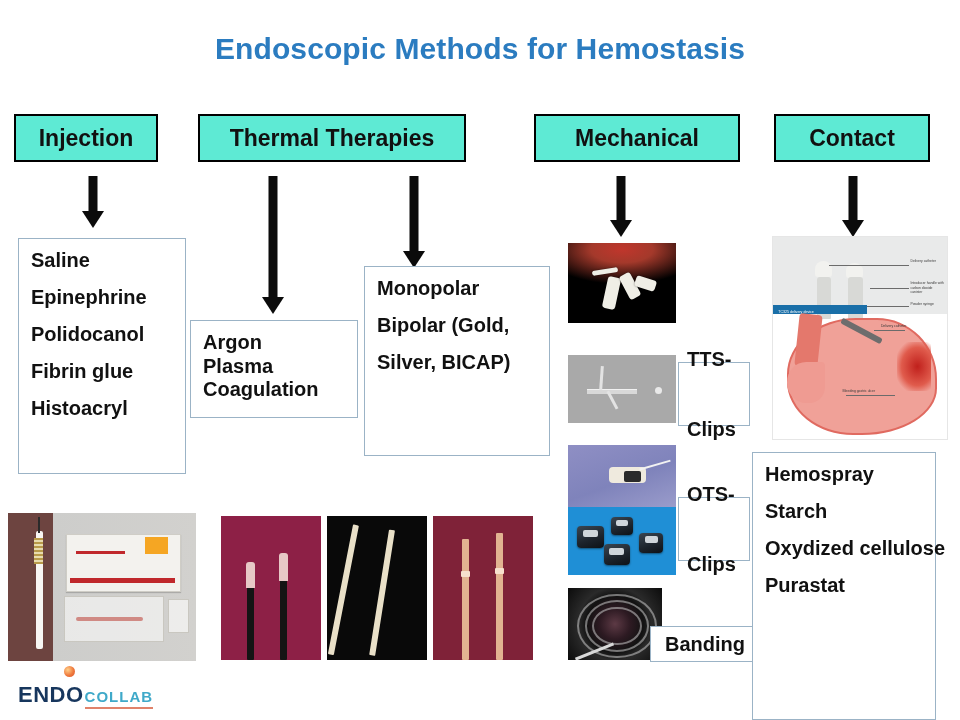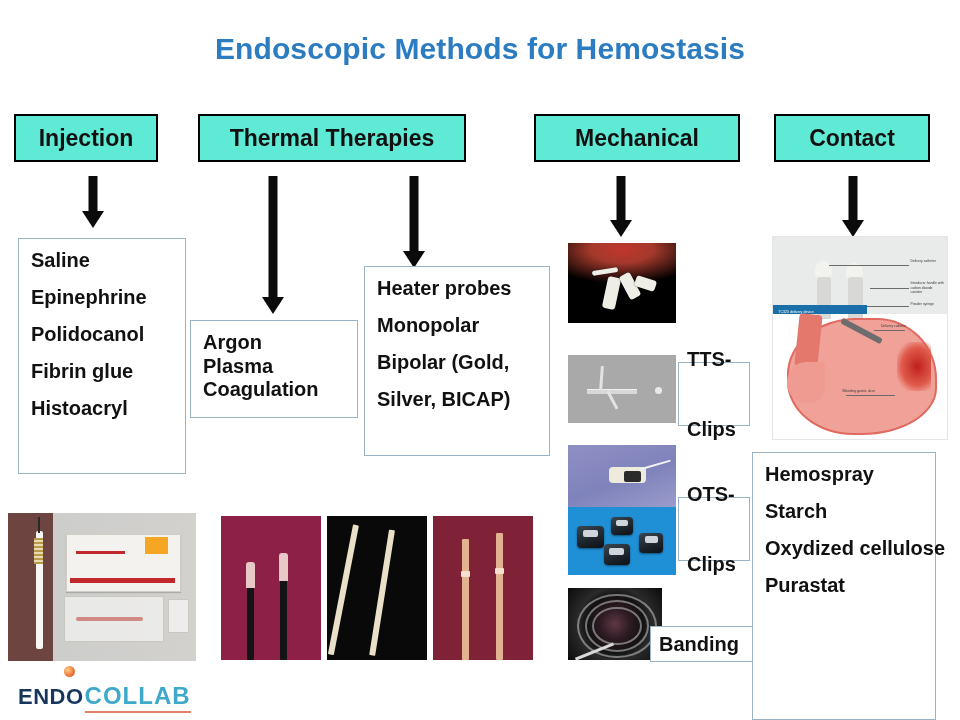--- a/index.html
+++ b/index.html
@@ -482,7 +482,6 @@
   </div>
 
   <div class="list-box spaced" style="left:364px; top:266px; width:186px; height:190px;">
-    <div class="row">Heater probes</div>
     <div class="row">Monopolar</div>
     <div class="row">Bipolar (Gold,</div>
     <div class="row">Silver, BICAP)</div>

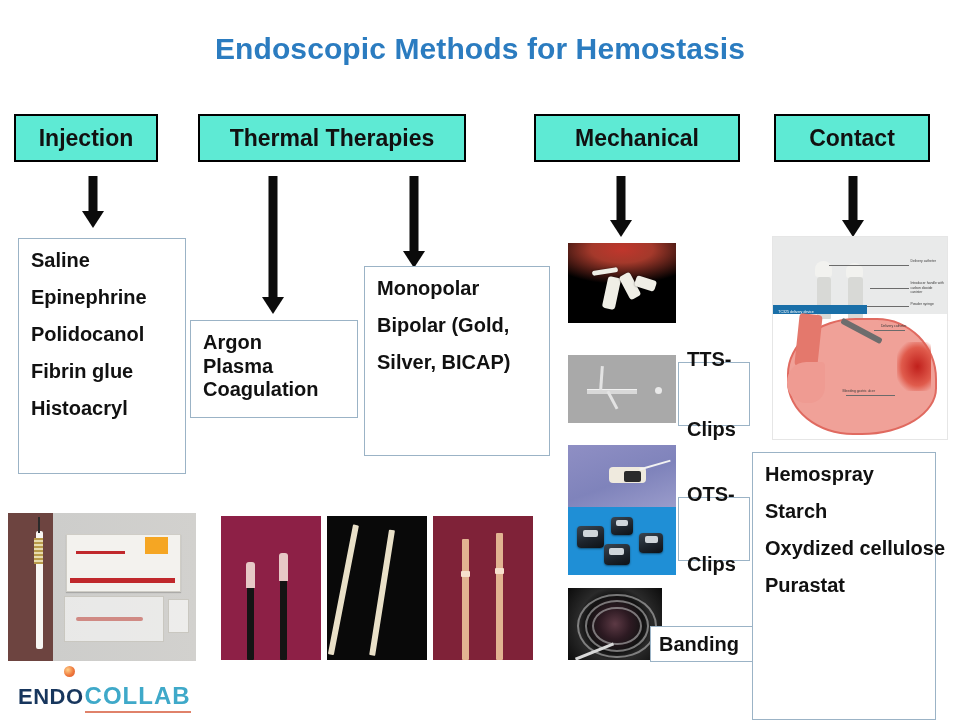--- a/index.html
+++ b/index.html
@@ -109,7 +109,7 @@
     gap: 48px;
   }
   .tag-box.single {
-    align-items: flex-start;
+    align-items: flex-end;
     justify-content: center;
   }
 

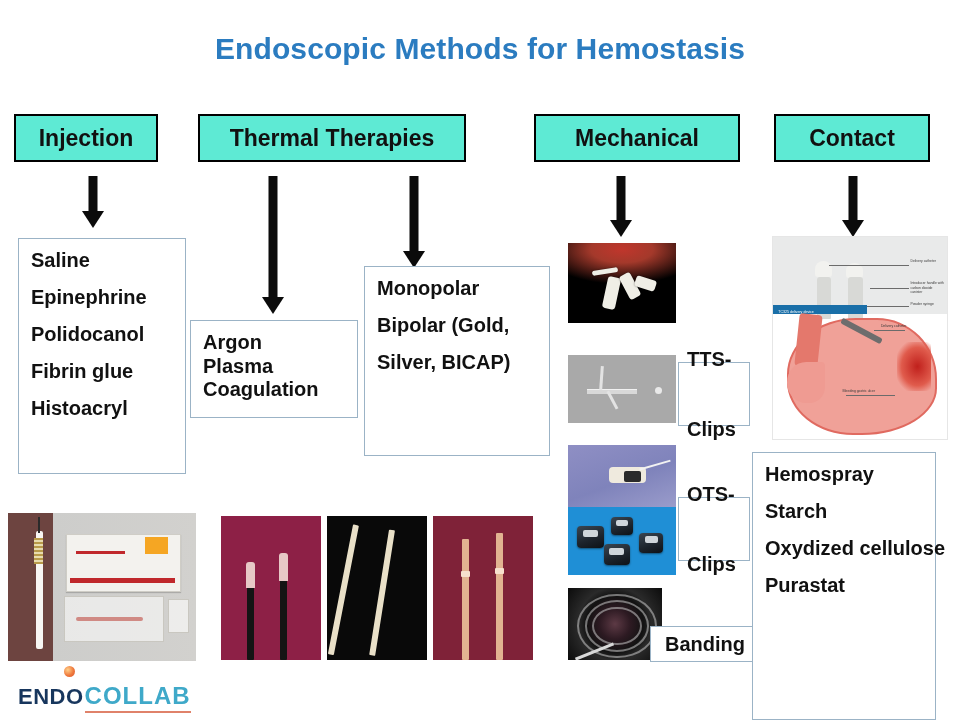--- a/index.html
+++ b/index.html
@@ -408,7 +408,7 @@
     margin-left: 1px;
   }
   .logo .collab {
-    font-size: 24px;
+    font-size: 15px;
     font-weight: bold;
     color: #3fa9c9;
     letter-spacing: 1px;

